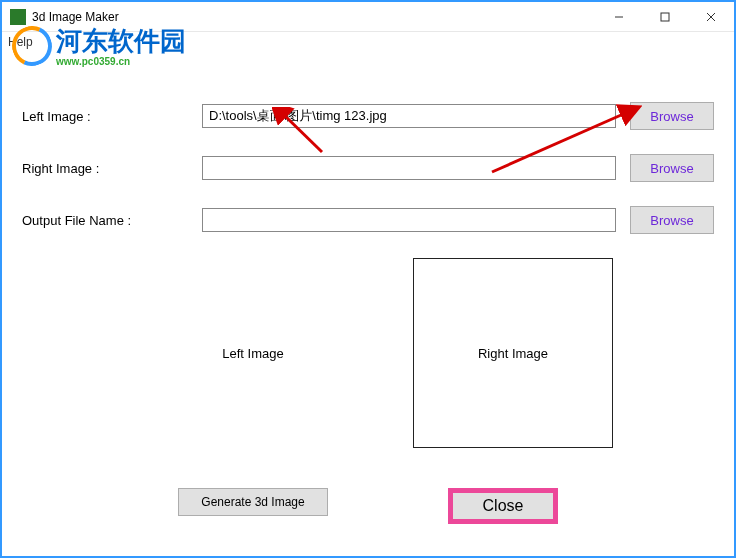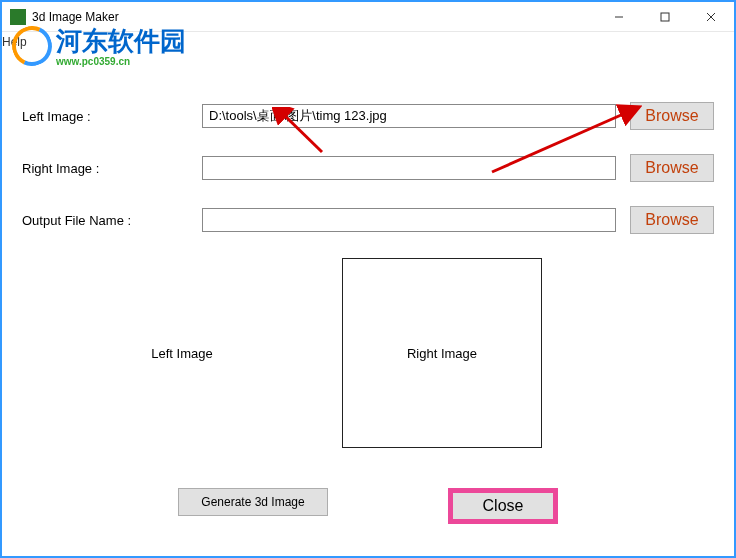--- a/index.html
+++ b/index.html
@@ -47,6 +47,7 @@
   }
   .menubar {
     height: 20px;
+    padding-left: 6px;
     display: flex;
     align-items: center;
     color: #333;

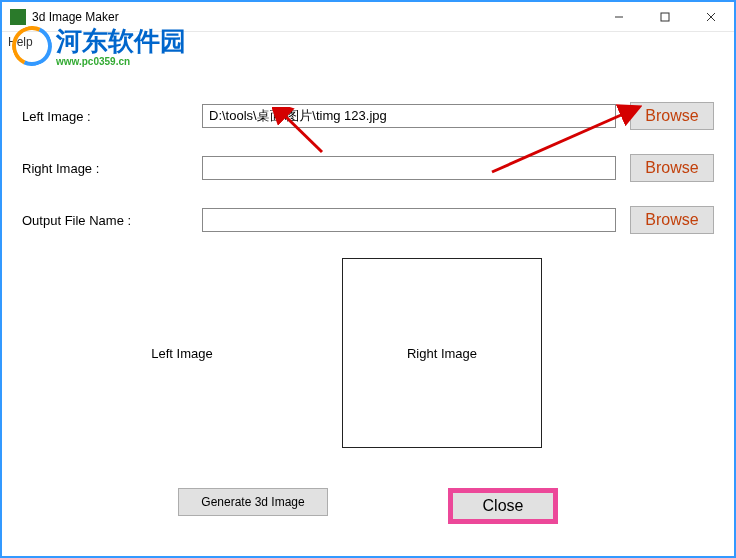--- a/index.html
+++ b/index.html
@@ -114,8 +114,8 @@
     margin-left: 14px;
     background: #e1e1e1;
     border: 1px solid #adadad;
-    font-size: 16px;
-    color: #c2410c;
+    font-size: 13px;
+    color: #6d28d9;
     cursor: pointer;
   }
   .preview-area {

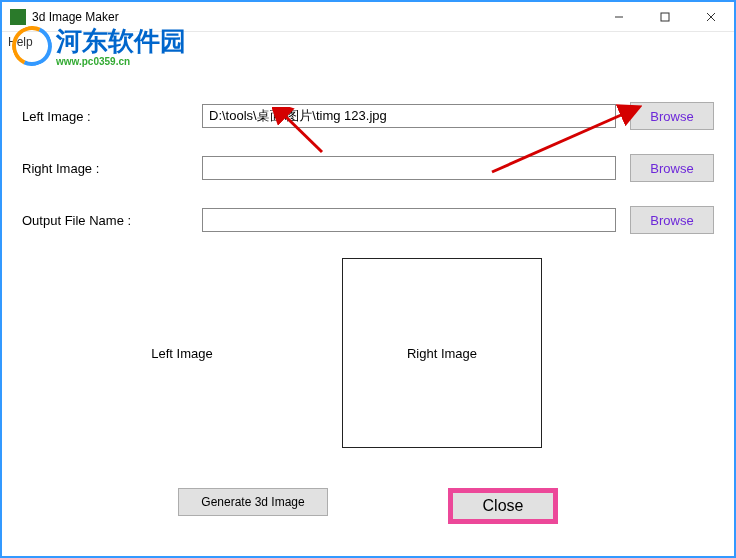--- a/index.html
+++ b/index.html
@@ -122,6 +122,7 @@
     display: flex;
     margin-top: 20px;
     align-items: center;
+    justify-content: center;
     gap: 0;
     padding-left: 30px;
   }

